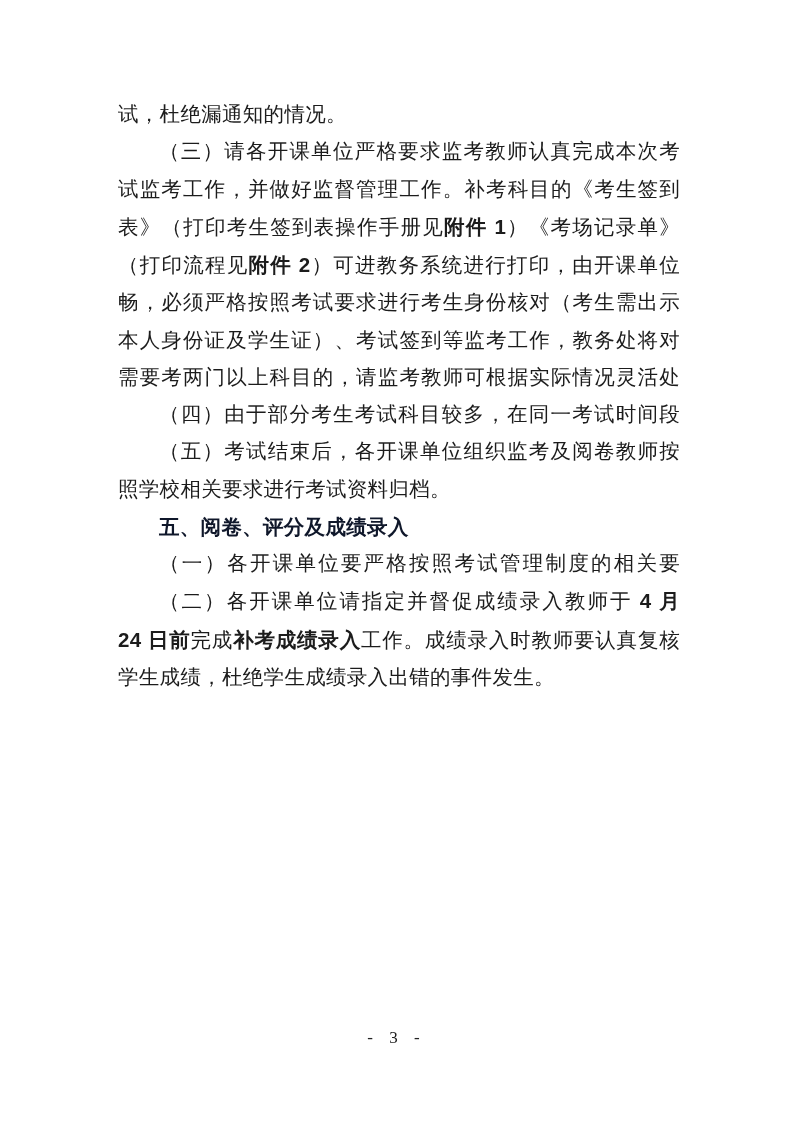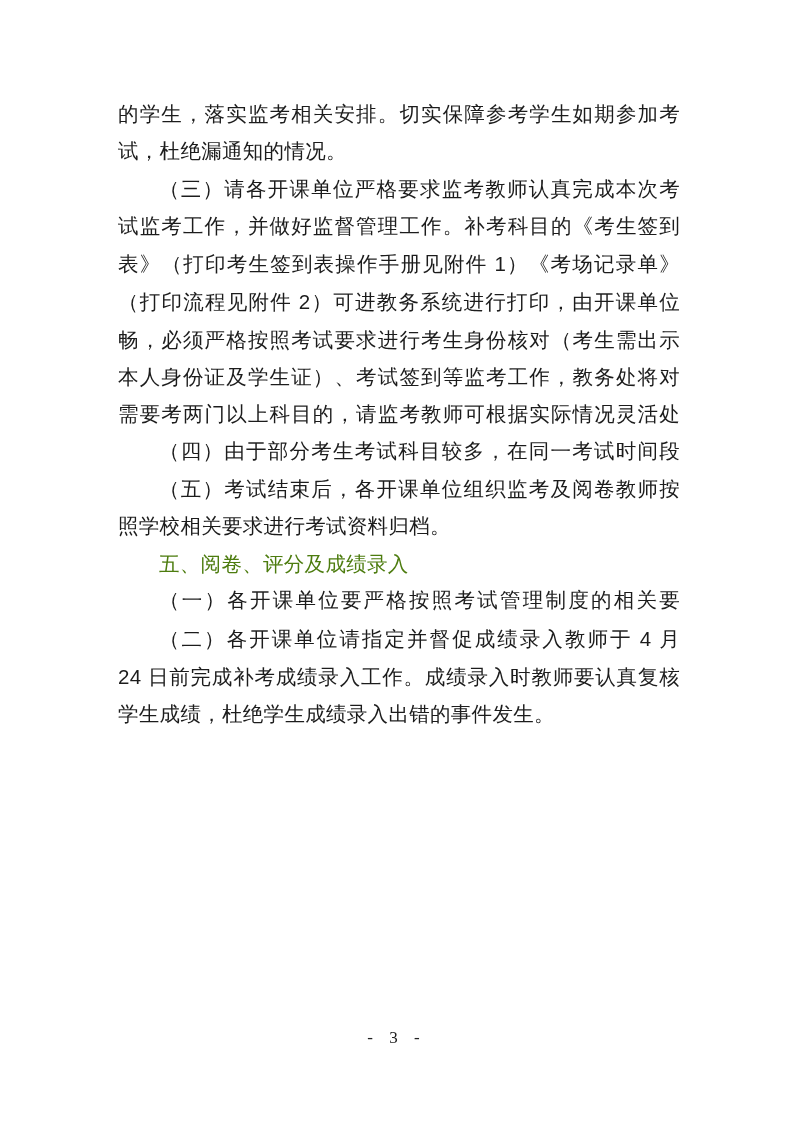--- a/index.html
+++ b/index.html
@@ -75,7 +75,6 @@
 <div class="page">
   <div class="text-block">
       <div class="paragraph">
-        <div class="line j"><span class="run">的学生，落实监考相关安排。切实保障参考学生如期参加考</span></div>
         <div class="line l"><span class="run">试，杜绝漏通知的情况。</span></div>
       </div>
       <div class="paragraph">

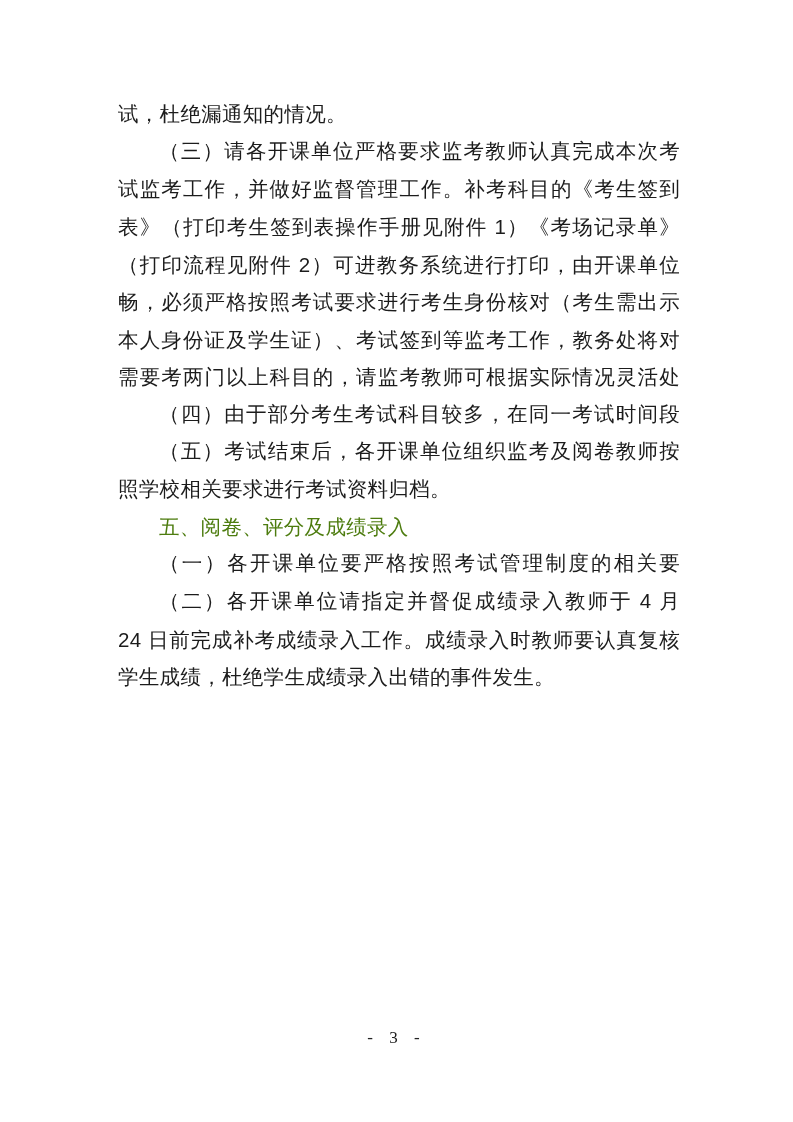--- a/index.html
+++ b/index.html
@@ -47,7 +47,7 @@
     font-weight: 400;
   }
   .run.bold {
-    font-weight: 400;
+    font-weight: 700;
     font-family: "Liberation Sans", "DejaVu Sans", sans-serif;
   }
   .paragraph.heading .line {

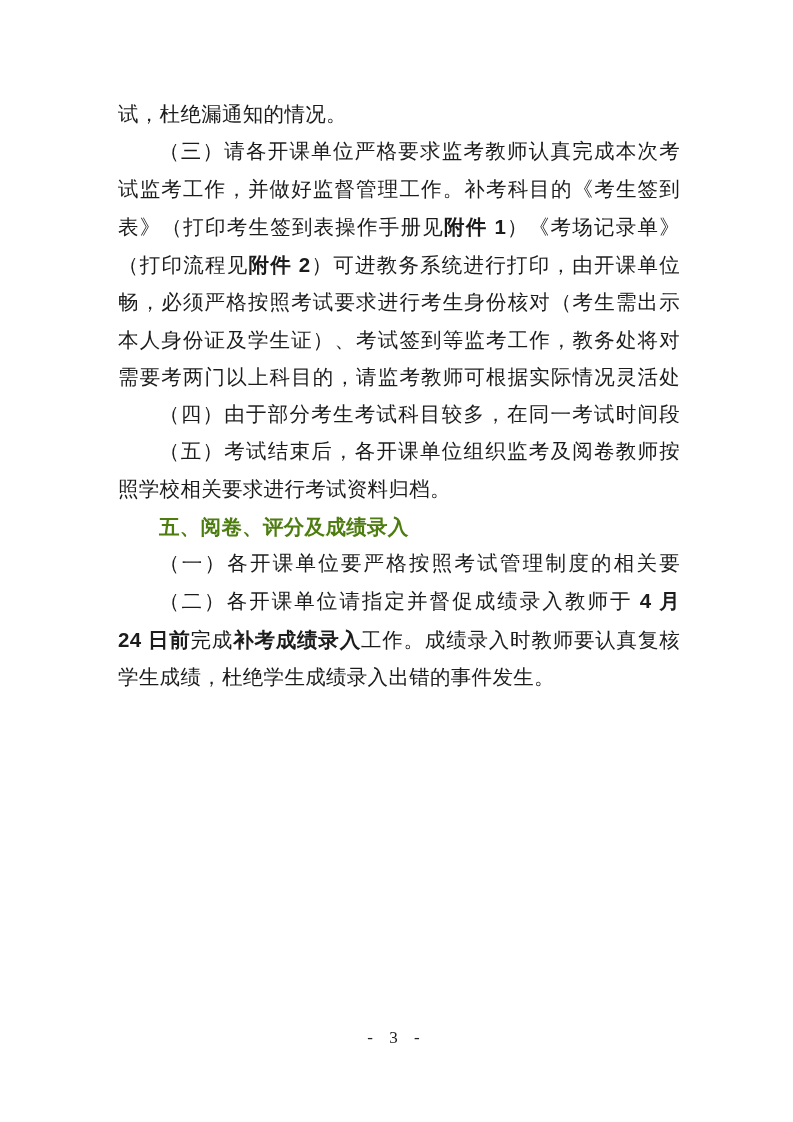--- a/index.html
+++ b/index.html
@@ -53,7 +53,7 @@
   .paragraph.heading .line {
     font-family: "Liberation Sans", "DejaVu Sans", sans-serif;
     font-weight: 700;
-    color: #4d7c0f;
+    color: #0f172a;
   }
   .footer {
     position: absolute;

